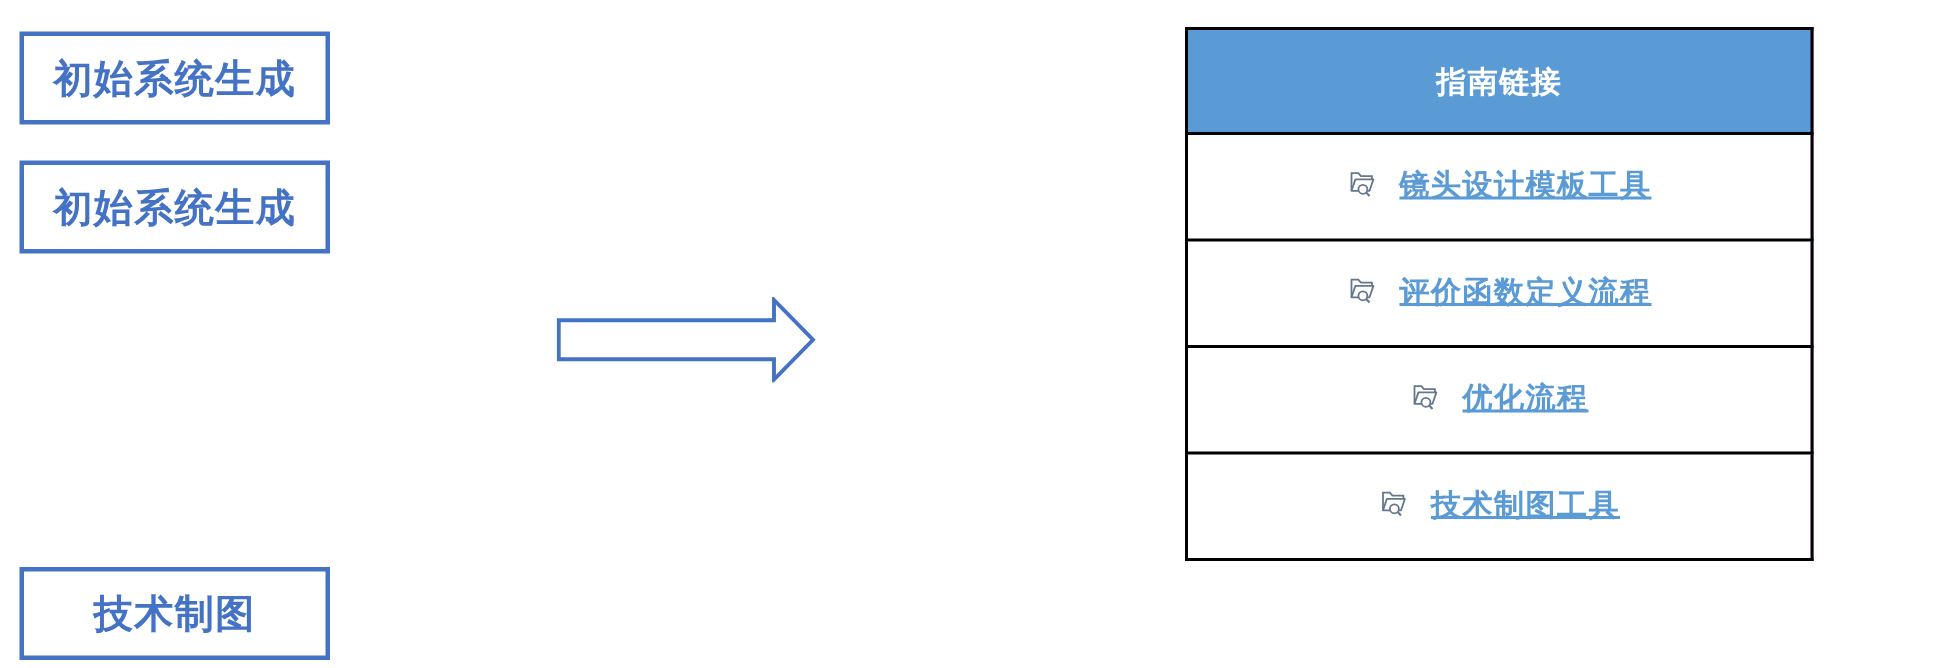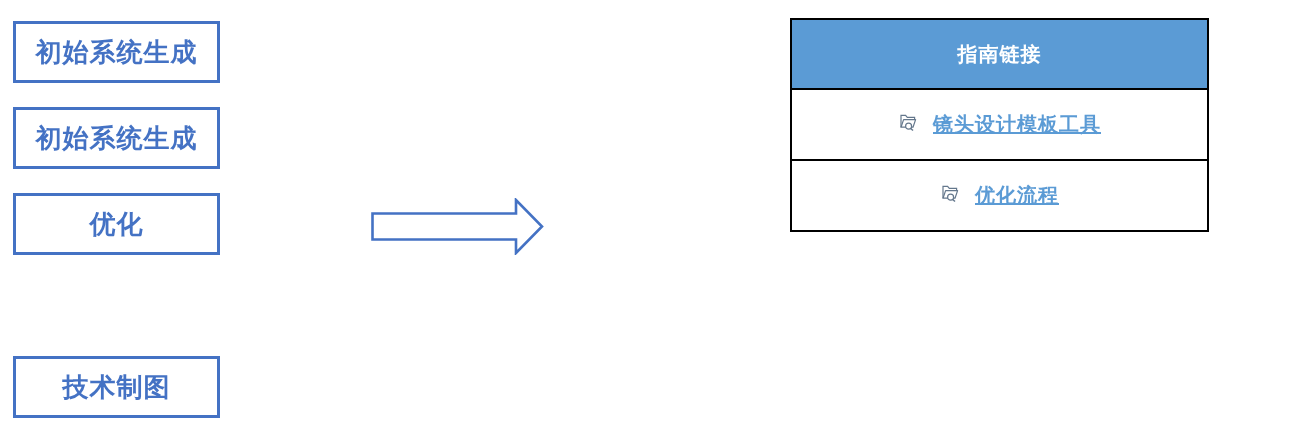--- a/index.html
+++ b/index.html
@@ -103,6 +103,21 @@
                 <line x1="12.8" y1="16.4" x2="15" y2="18.6" stroke="#64778C" stroke-width="1.4"></line>
               </svg>
             </span>
+            <a class="guide-link">评价函数定义流程</a>
+          </span>
+        </td>
+      </tr>
+      <tr>
+        <td>
+          <span class="cell">
+            <span class="icon-wrap">
+              <svg width="20" height="20" viewBox="0 0 20 20" fill="none">
+                <path d="M3 15.2 V3.4 h4.6 l1.7 2 h7.3 v2.2" stroke="#64778C" stroke-width="1.2"></path>
+                <path d="M3 15.2 l2.6-7.6 h12 L15 15.2 z" fill="#ffffff" stroke="#64778C" stroke-width="1.2" stroke-linejoin="round"></path>
+                <circle cx="10.6" cy="14.2" r="3" fill="#ffffff" stroke="#64778C" stroke-width="1.2"></circle>
+                <line x1="12.8" y1="16.4" x2="15" y2="18.6" stroke="#64778C" stroke-width="1.4"></line>
+              </svg>
+            </span>
             <a class="guide-link">优化流程</a>
           </span>
         </td>

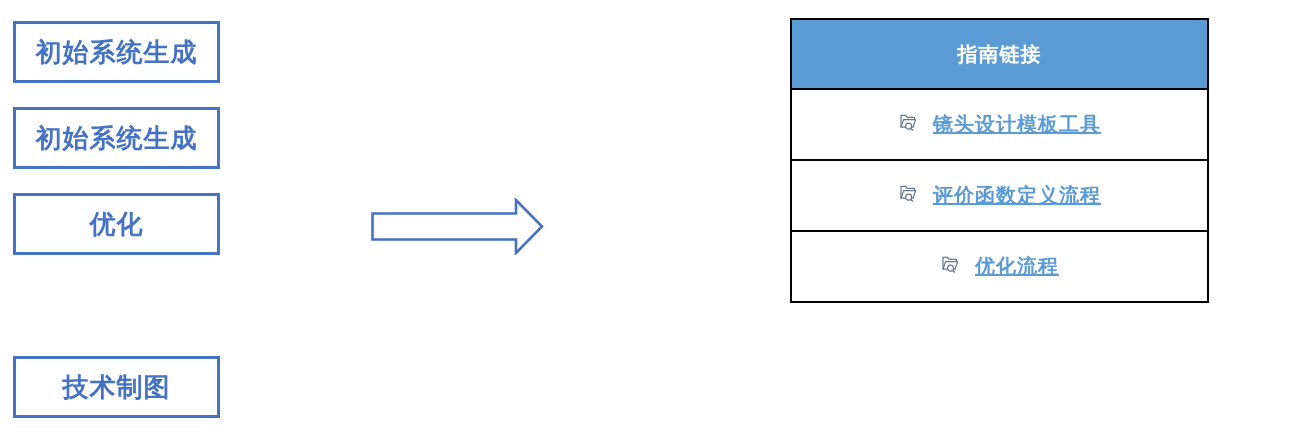--- a/index.html
+++ b/index.html
@@ -58,9 +58,6 @@
   </div>
   <div class="flow-box fb1">
     <span>初始系统生成</span>
-  </div>
-  <div class="flow-box fb2">
-    <span>优化</span>
   </div>
   <div class="flow-box fb4">
     <span>技术制图</span>

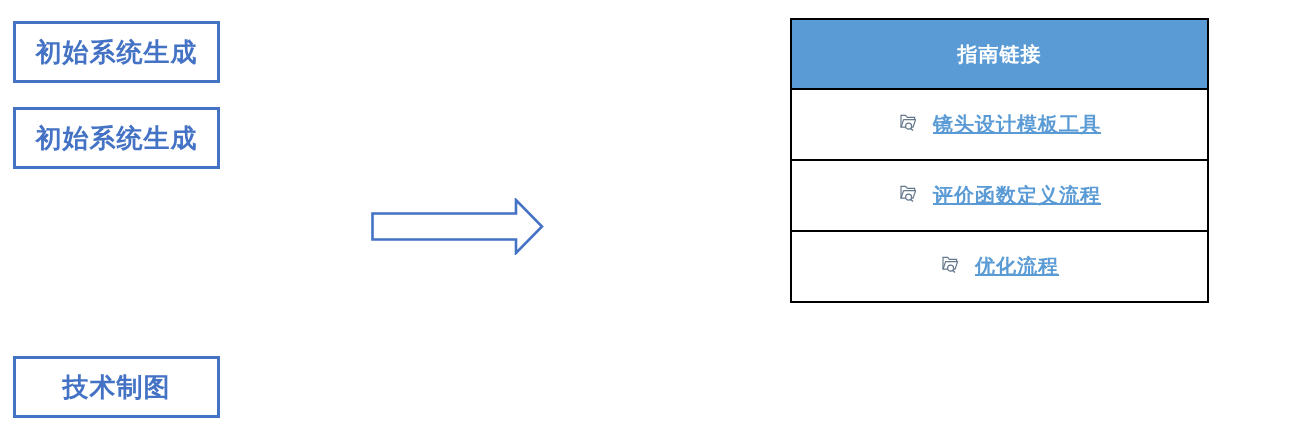--- a/index.html
+++ b/index.html
@@ -119,6 +119,21 @@
           </span>
         </td>
       </tr>
+      <tr>
+        <td>
+          <span class="cell">
+            <span class="icon-wrap">
+              <svg width="20" height="20" viewBox="0 0 20 20" fill="none">
+                <path d="M3 15.2 V3.4 h4.6 l1.7 2 h7.3 v2.2" stroke="#64778C" stroke-width="1.2"></path>
+                <path d="M3 15.2 l2.6-7.6 h12 L15 15.2 z" fill="#ffffff" stroke="#64778C" stroke-width="1.2" stroke-linejoin="round"></path>
+                <circle cx="10.6" cy="14.2" r="3" fill="#ffffff" stroke="#64778C" stroke-width="1.2"></circle>
+                <line x1="12.8" y1="16.4" x2="15" y2="18.6" stroke="#64778C" stroke-width="1.4"></line>
+              </svg>
+            </span>
+            <a class="guide-link">技术制图工具</a>
+          </span>
+        </td>
+      </tr>
     </tbody>
   </table>
 

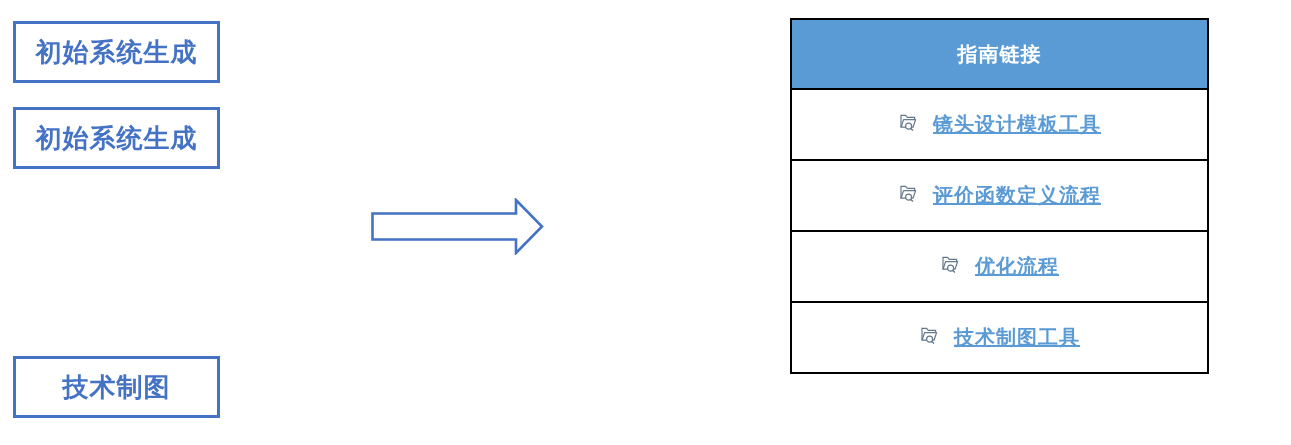--- a/index.html
+++ b/index.html
@@ -20,7 +20,7 @@
     color:var(--box-text,#4472C4);font-weight:bold;font-size:26px;
     letter-spacing:1px;white-space:nowrap;
   }
-  .fb0{top:21px}.fb1{top:107px}.fb2{top:193px}.fb3{top:284px}.fb4{top:356px}
+  .fb0{top:21px}.fb1{top:107px}.fb2{top:193px}.fb3{top:284px}.fb4{top:378px}
 
   
   .arrow-svg{position:absolute;left:371px;top:198px;}

